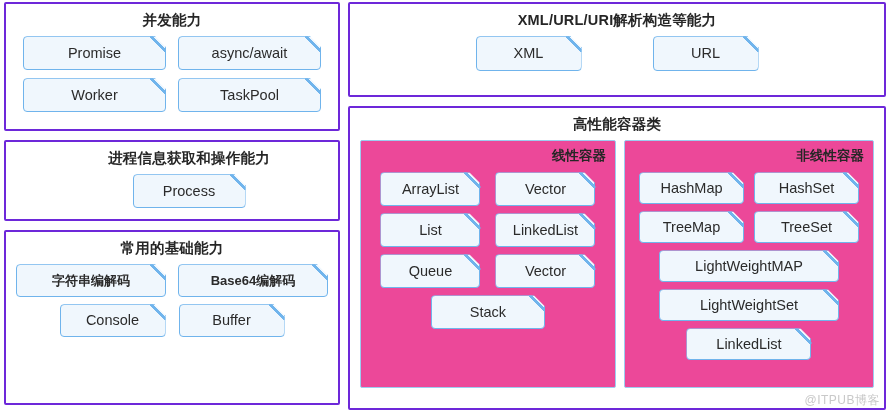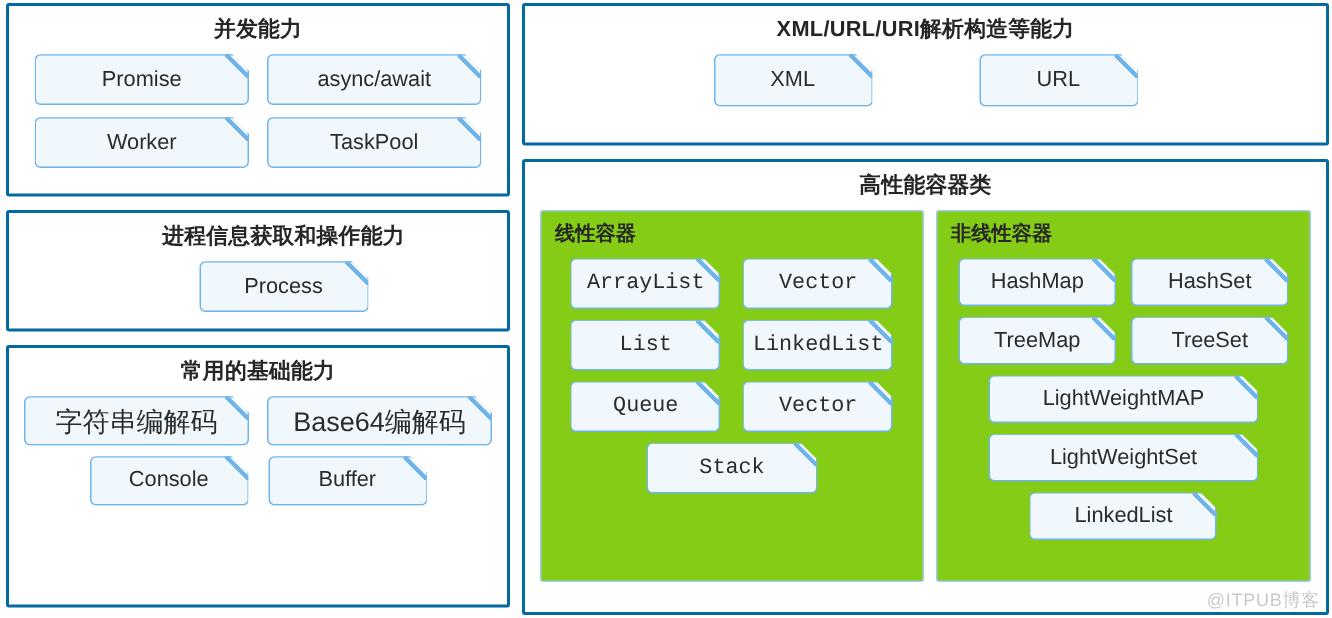--- a/index.html
+++ b/index.html
@@ -27,7 +27,7 @@
 
   
   .panel {
-    border: 2px solid #0369a1;
+    border: 2px solid #6d28d9;
     background: #ffffff;
     border-radius: 2px;
     padding: 7px 10px 9px 10px;

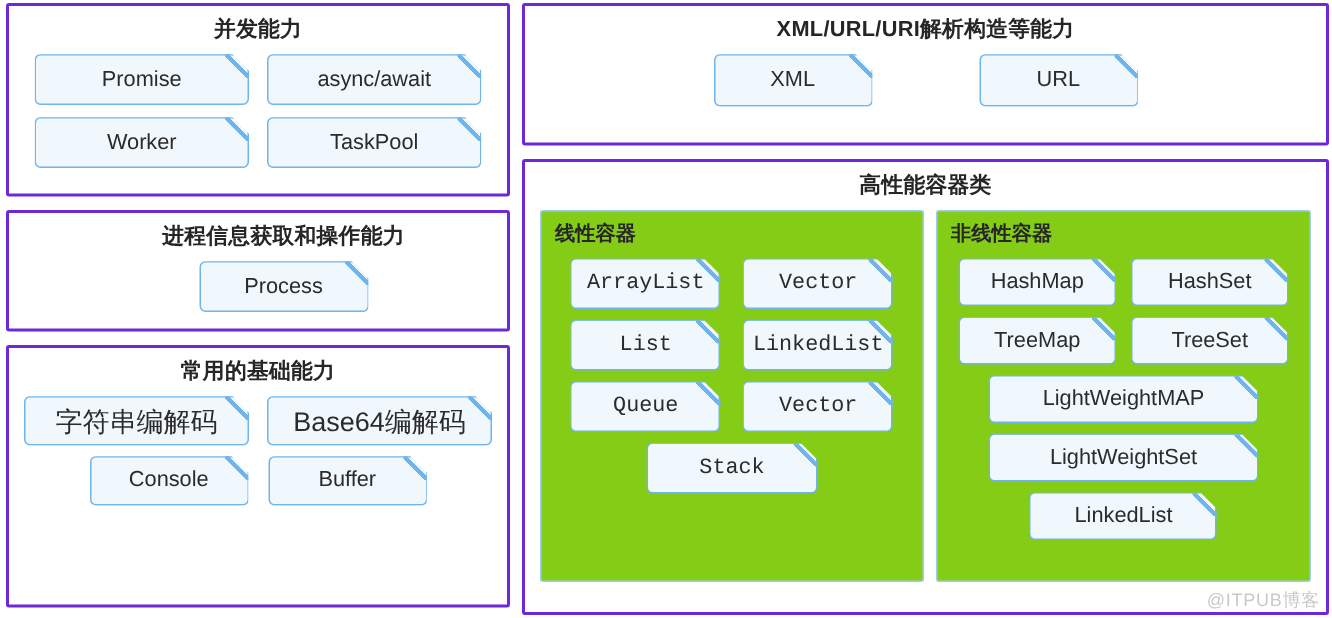--- a/index.html
+++ b/index.html
@@ -49,11 +49,11 @@
   .sub-panel {
     border: 1.6px solid #9ccdf0;
     border-radius: 2px;
-    background: #84cc16;
+    background: #ec4899;
     padding: 6px 9px 9px 9px;
     display: flex;
     flex-direction: column;
-    align-items: flex-start;
+    align-items: flex-end;
   }
 
   .sub-title {

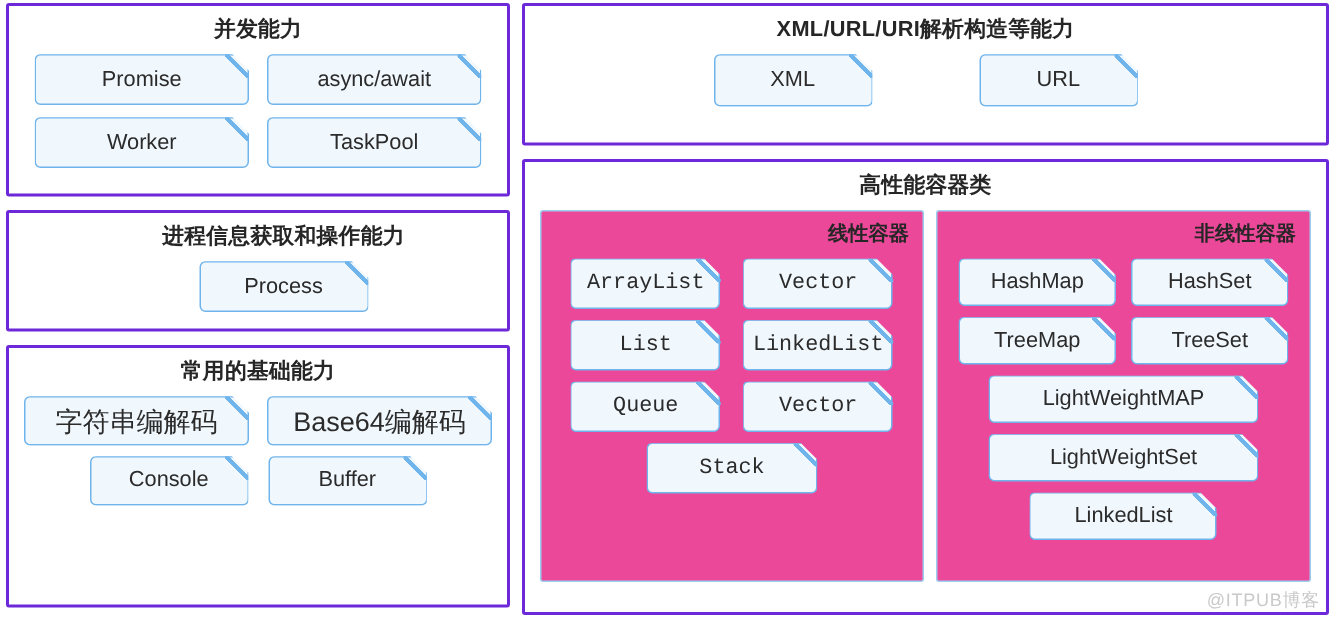--- a/index.html
+++ b/index.html
@@ -136,7 +136,7 @@
   #sub-nonlinear { width: 252px; }
   #panel-containers .sub-panel .row + .row { margin-top: 7px; }
 
-  #sub-linear .row { gap: 15px; font-family: Liberation Mono, monospace; }
+  #sub-linear .row { gap: 15px; }
   #sub-linear .chip { width: 100px; height: 34px; }
   #sub-linear .row-stack .chip { width: 114px; }
 

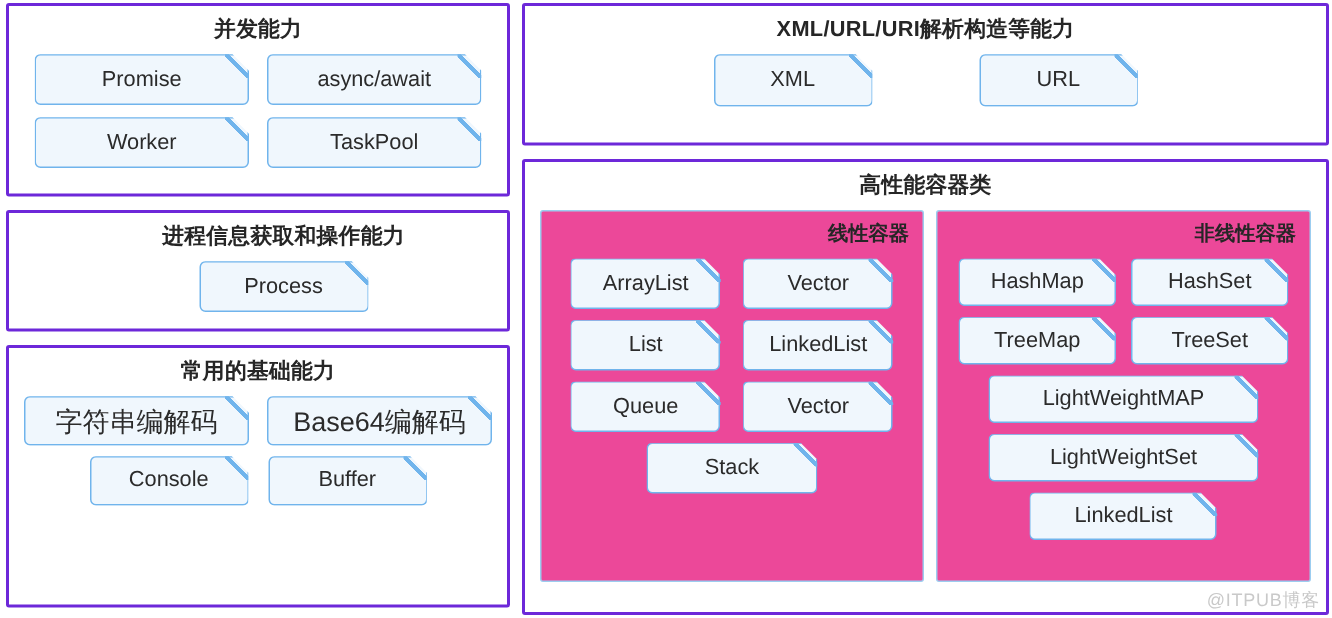--- a/index.html
+++ b/index.html
@@ -101,7 +101,7 @@
                 transparent 0 47%, #70b4ec 47% 58%, transparent 58% 100%);
     pointer-events: none;
   }
-  .chip.cn { font-size: 18px; }
+  .chip.cn { font-size: 13px; font-weight: bold; }
 
   
   #panel-concurrency { height: 129px; }

